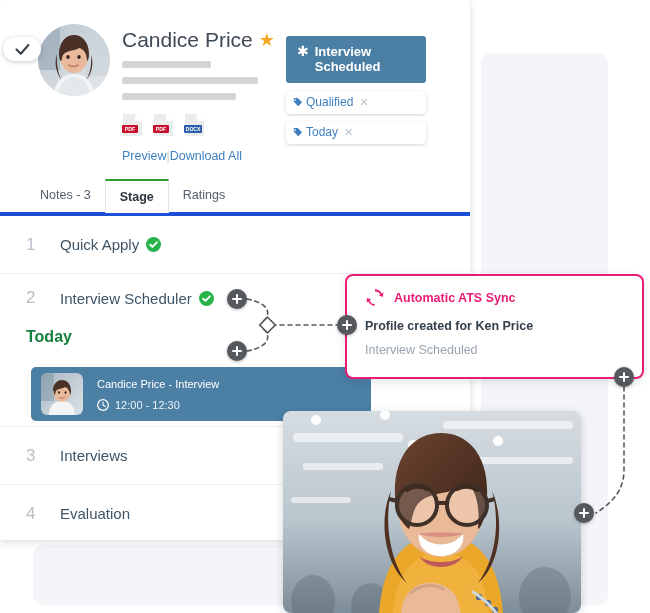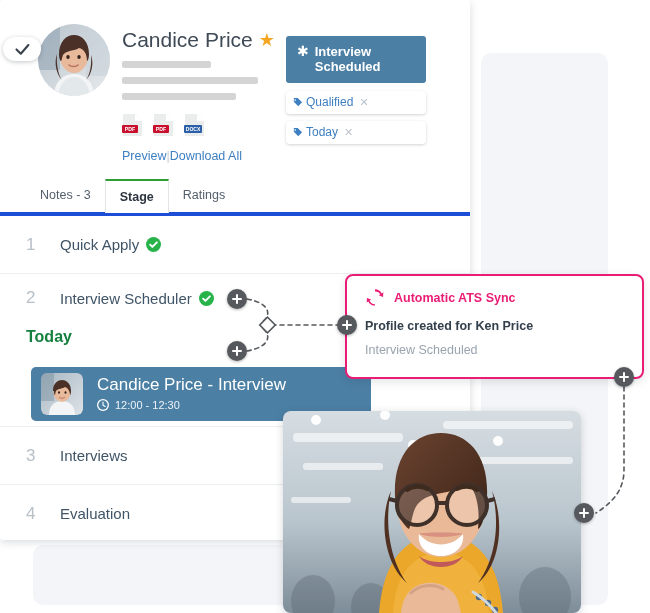--- a/index.html
+++ b/index.html
@@ -119,7 +119,7 @@
   }
   .iv-thumb{width:42px;height:42px;border-radius:6px;overflow:hidden;background:#7a97ad;}
   .iv-text{margin-left:14px;color:#fff;}
-  .iv-title{font-size:17px;line-height:15px;}
+  .iv-title{font-size:11px;line-height:15px;}
   .iv-time{font-size:11px;margin-top:7px;display:flex;align-items:flex-end;gap:6px;color:#eef3f7;}
   .iv-time svg{display:block;}
   

